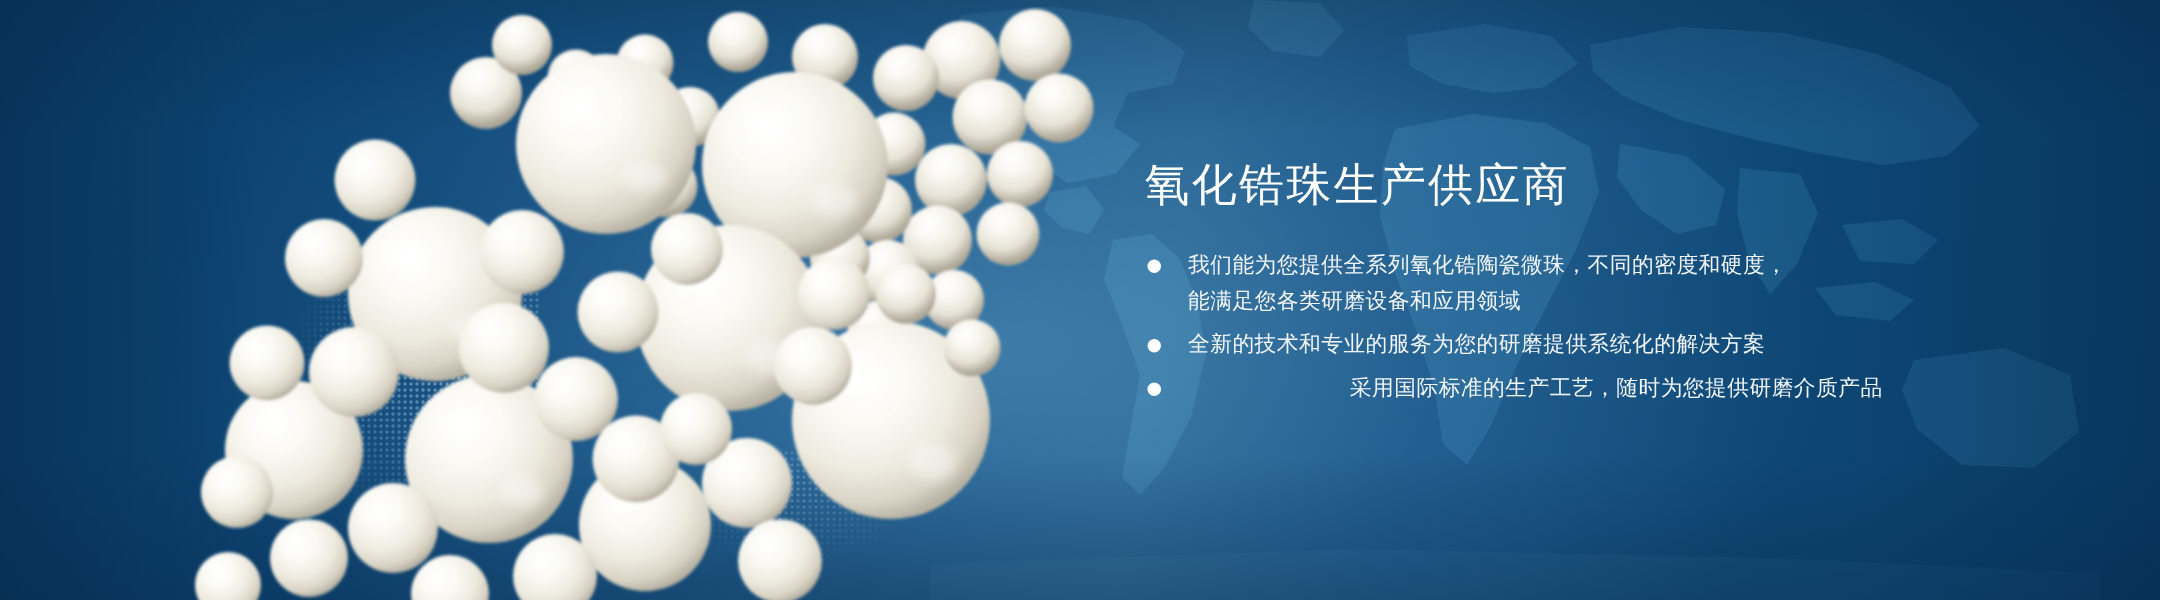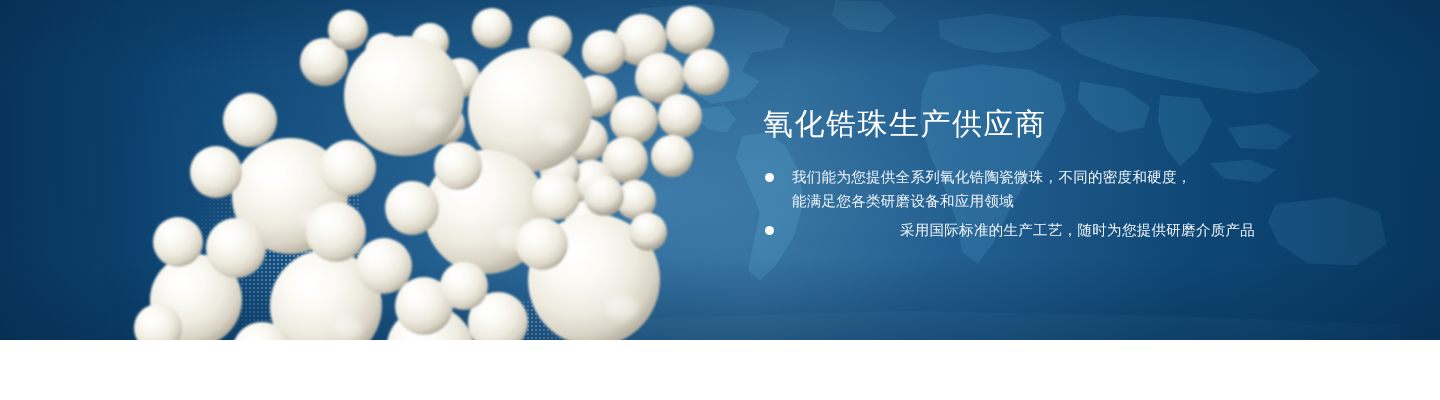--- a/index.html
+++ b/index.html
@@ -10,7 +10,7 @@
   .banner {
     position: relative;
     width: 1440px;
-    height: 340px;
+    height: 400px;
     overflow: hidden;
     font-family: "Liberation Sans", "DejaVu Sans", sans-serif;
     background: #0b4170;

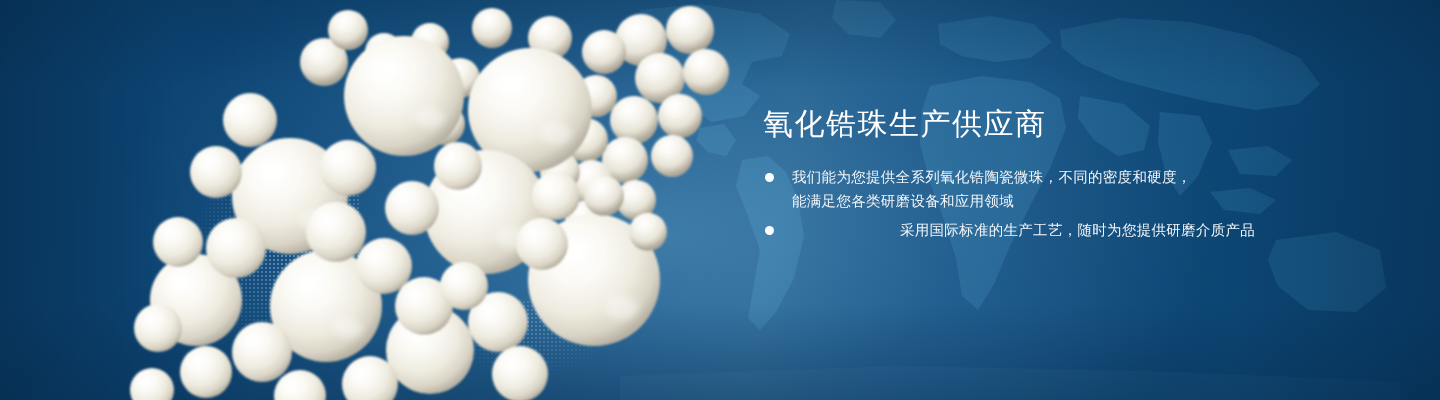--- a/index.html
+++ b/index.html
@@ -357,6 +357,10 @@
       </li>
       <li class="bullet">
         <span class="dot"></span>
+        <span class="bullet-line">全新的技术和专业的服务为您的研磨提供系统化的解决方案</span>
+      </li>
+      <li class="bullet">
+        <span class="dot"></span>
         <span class="bullet-line">采用国际标准的生产工艺，随时为您提供研磨介质产品</span>
       </li>
     </ul>

